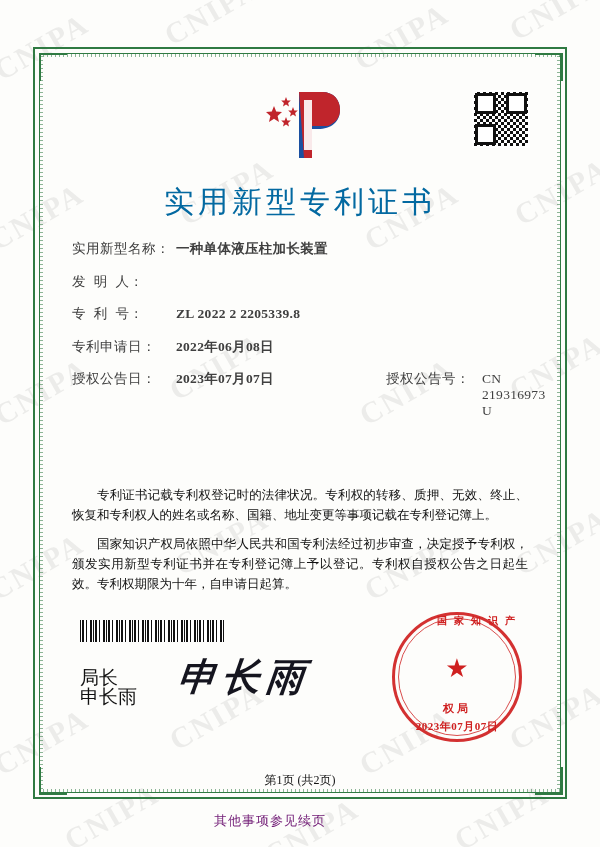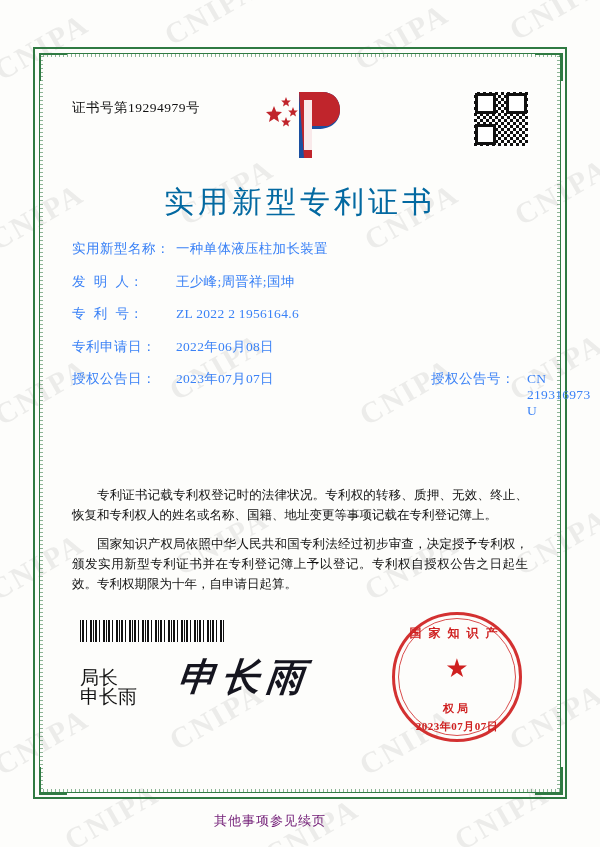--- a/index.html
+++ b/index.html
@@ -313,7 +313,6 @@
   <div class="corner bl"></div>
   <div class="corner br"></div>
 
-  <div class="cert-no">证书号第19294979号</div>
 
   <div class="logo">
     <svg viewBox="0 0 96 74" width="96" height="74" aria-hidden="true">

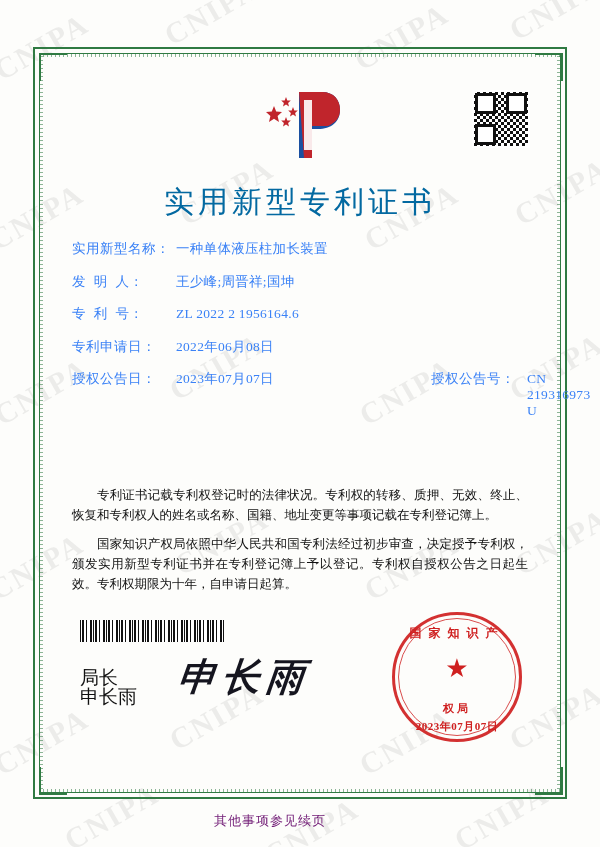--- a/index.html
+++ b/index.html
@@ -143,7 +143,7 @@
     align-items: baseline;
     margin-bottom: 14.5px;
     font-size: 13.5px;
-    color: #3b82f6;
+    color: #404040;
   }
   .flabel {
     width: 104px;

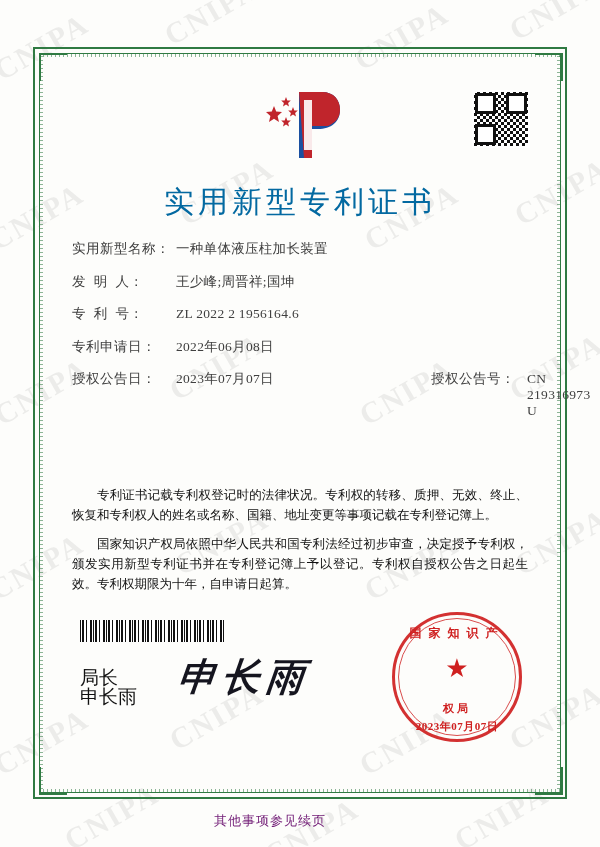--- a/index.html
+++ b/index.html
@@ -154,6 +154,7 @@
   .fvalue {
     flex: 1 1 auto;
     letter-spacing: 0.3px;
+    font-weight: bold;
   }
   .frow.split .fvalue { flex: 0 0 210px; }
   .flabel2 {

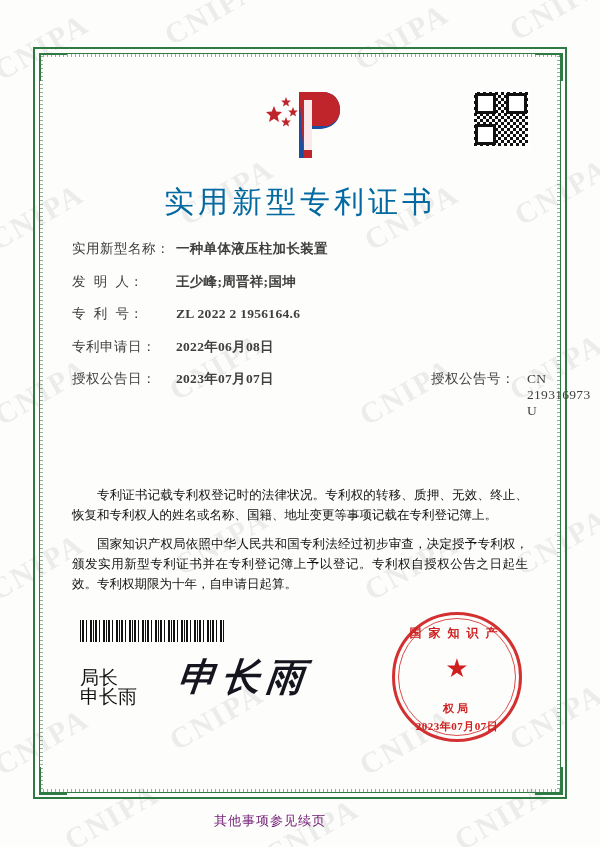--- a/index.html
+++ b/index.html
@@ -342,7 +342,6 @@
     </div>
     <div class="frow">
       <span class="flabel">发  明  人：</span>
-      <span class="fvalue">王少峰;周晋祥;国坤</span>
     </div>
     <div class="frow">
       <span class="flabel">专  利  号：</span>

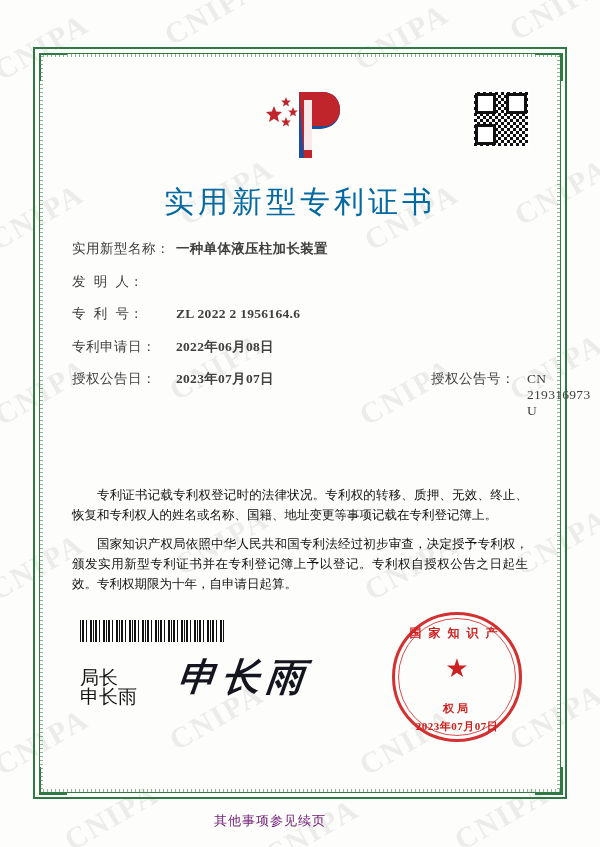--- a/index.html
+++ b/index.html
@@ -345,7 +345,7 @@
     </div>
     <div class="frow">
       <span class="flabel">专  利  号：</span>
-      <span class="fvalue">ZL 2022 2 1956164.6</span>
+      <span class="fvalue">ZL 2022 2 2205339.8</span>
     </div>
     <div class="frow">
       <span class="flabel">专利申请日：</span>

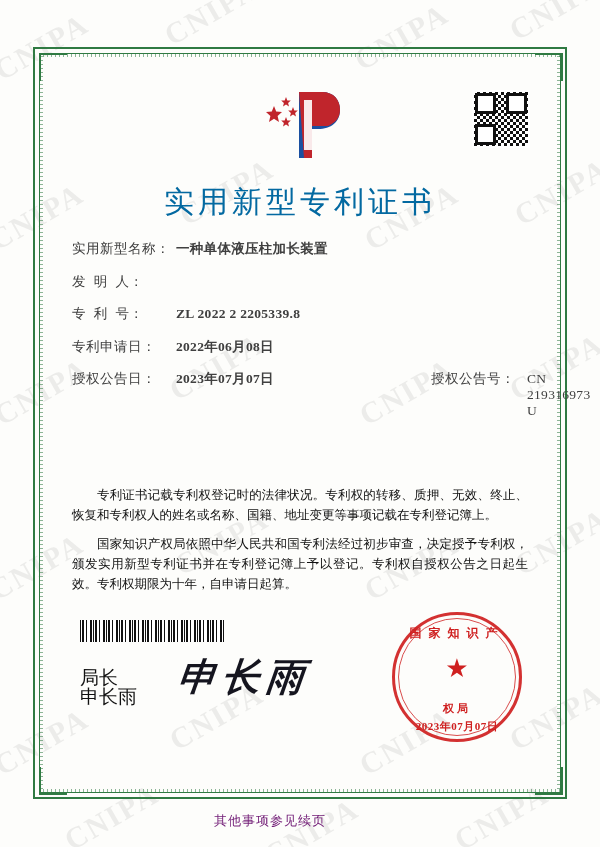--- a/index.html
+++ b/index.html
@@ -162,7 +162,6 @@
     flex: 0 0 96px;
     letter-spacing: 0.5px;
     white-space: pre;
-    margin-left: 45px;
   }
   .fvalue2 { flex: 1 1 auto; letter-spacing: 0.3px; }
 

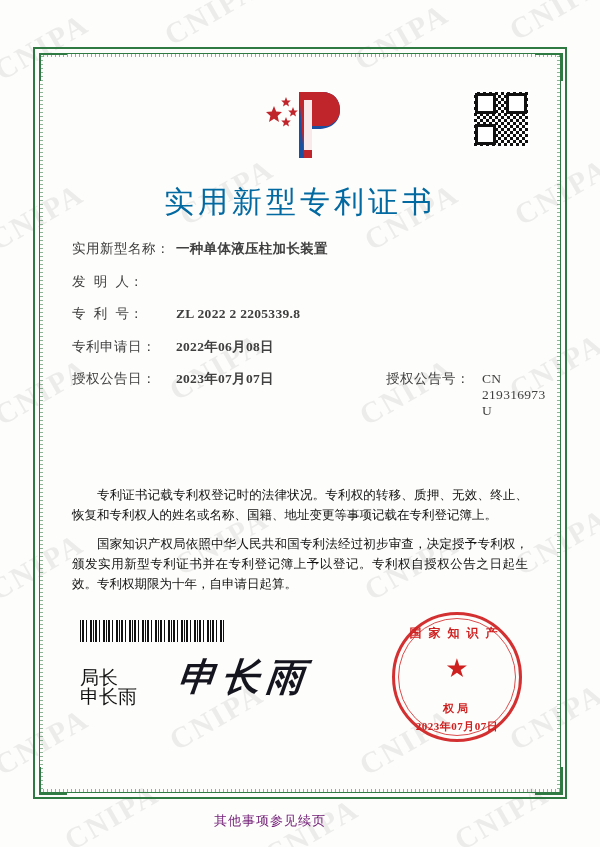--- a/index.html
+++ b/index.html
@@ -242,7 +242,7 @@
     color: #cf2020;
     font-weight: bold;
   }
-  .seal-top { top: 13px; font-size: 12px; letter-spacing: 7px; }
+  .seal-top { top: 2px; font-size: 10px; letter-spacing: 7px; text-align: right; }
   .seal-bottom-txt { bottom: 26px; font-size: 11px; letter-spacing: 3px; margin-top: 48px; }
   .seal-date {
     position: absolute;

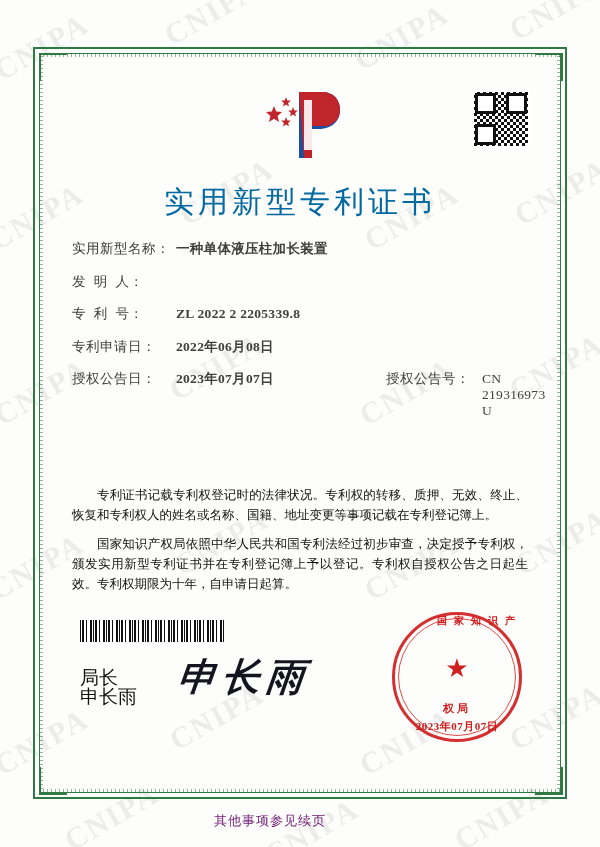--- a/index.html
+++ b/index.html
@@ -380,6 +380,7 @@
     <div class="seal-date">2023年07月07日</div>
   </div>
 
+  <div class="page-num">第1页 (共2页)</div>
   <div class="footnote">其他事项参见续页</div>
 
 </div>

